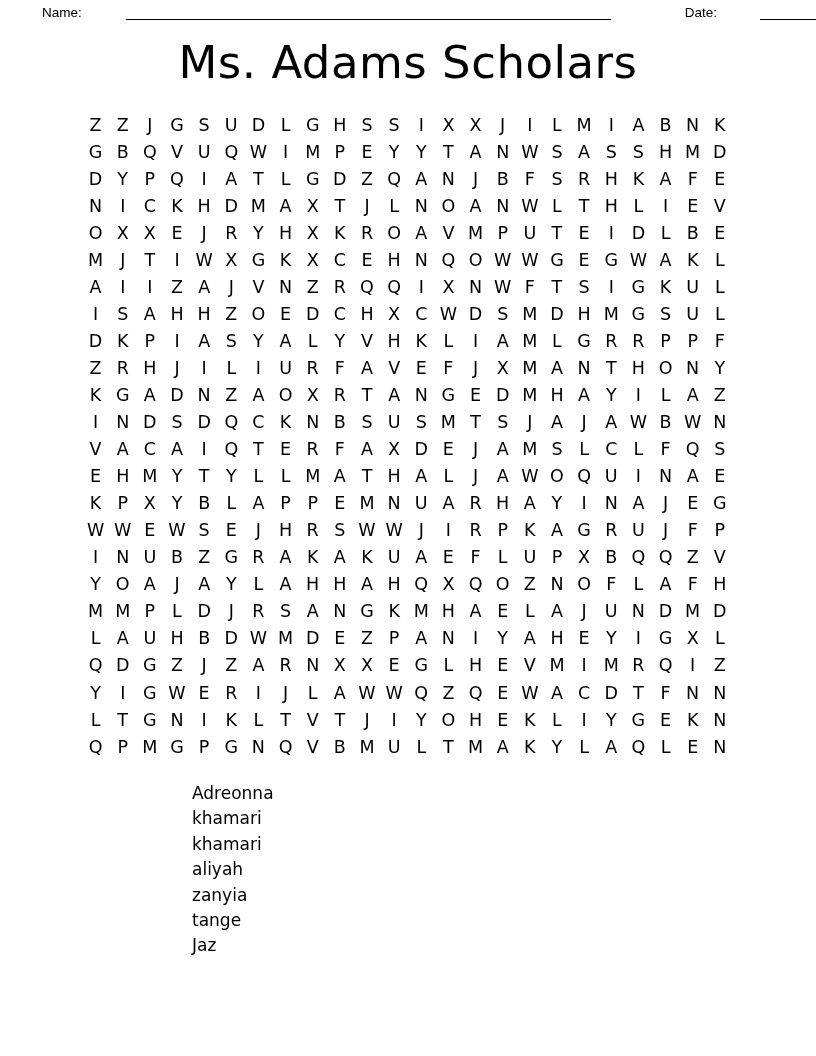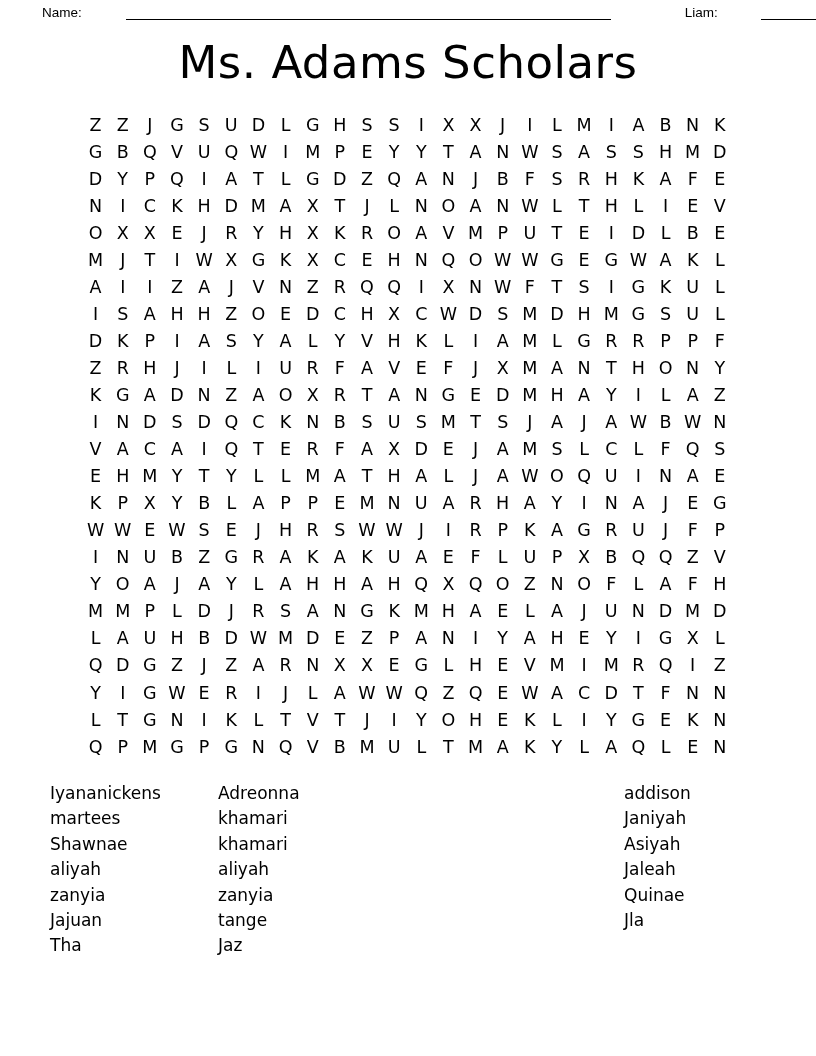--- a/index.html
+++ b/index.html
@@ -105,7 +105,7 @@
   <span class="hdr-label">Name:</span>
   <span class="blank-line name-line"></span>
   <span class="date-gap"></span>
-  <span class="hdr-label">Liam:</span>
+  <span class="hdr-label">Date:</span>
   <span class="blank-line date-line"></span>
 </div>
 

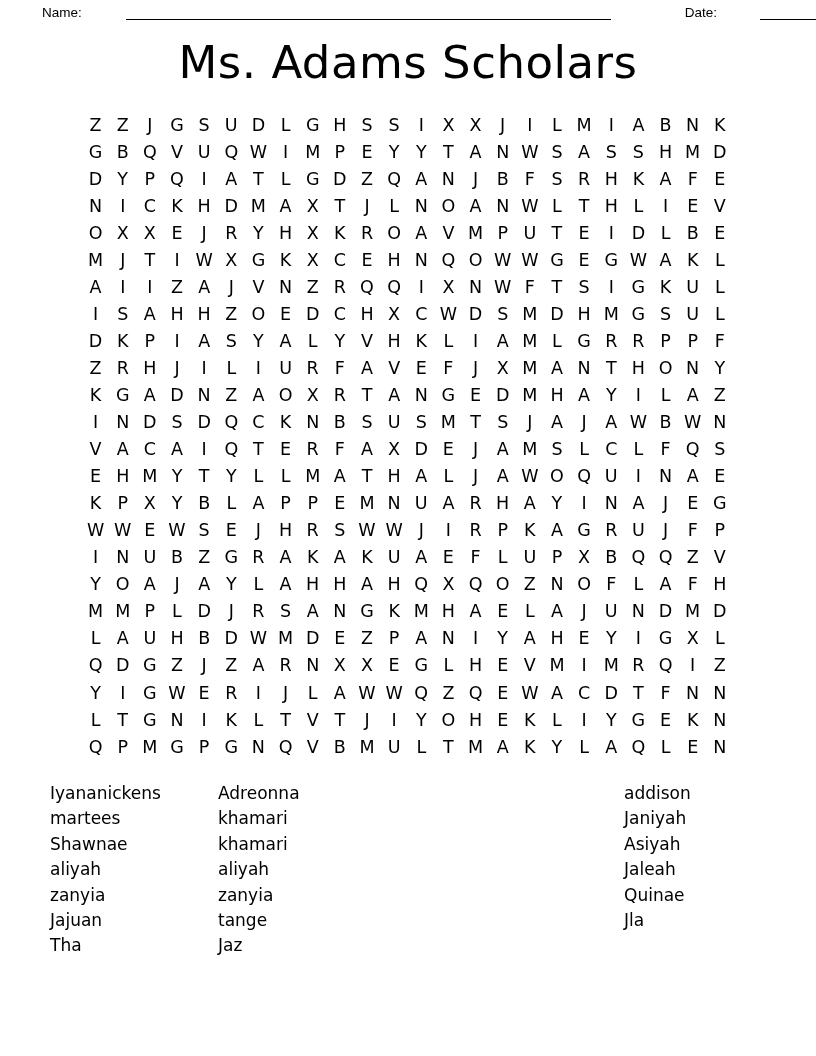--- a/index.html
+++ b/index.html
@@ -691,15 +691,6 @@
   </div>
 
 <div class="word-list" id="word-list">
-    <div class="word-col word-col-0">
-      <div class="word">Iyananickens</div>
-      <div class="word">martees</div>
-      <div class="word">Shawnae</div>
-      <div class="word">aliyah</div>
-      <div class="word">zanyia</div>
-      <div class="word">Jajuan</div>
-      <div class="word">Tha</div>
-    </div>
     <div class="word-col word-col-1">
       <div class="word">Adreonna</div>
       <div class="word">khamari</div>

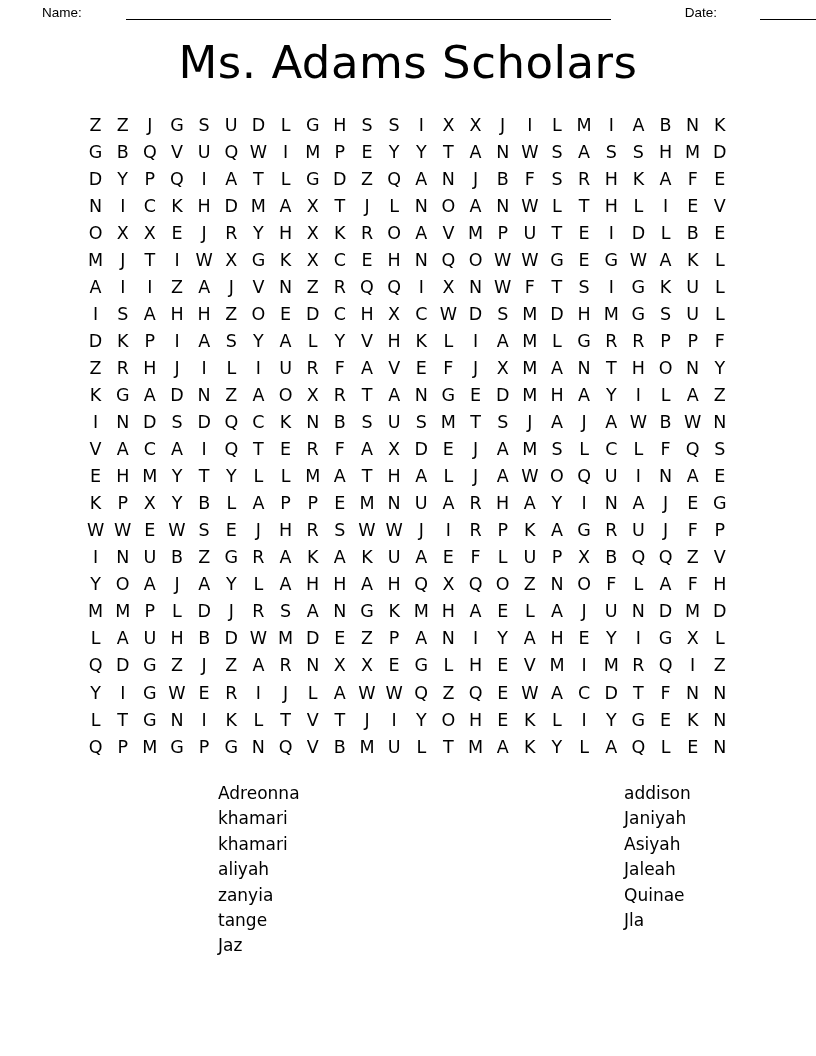--- a/index.html
+++ b/index.html
@@ -93,7 +93,7 @@
     font-family: "DejaVu Sans", sans-serif;
   }
   .word-col-0 { left: 50px;  }
-  .word-col-1 { left: 192px; margin-left: 26px; }
+  .word-col-1 { left: 192px; }
   .word-col-2 { left: 336px; }
   .word-col-3 { left: 474px; }
   .word-col-4 { left: 624px; }

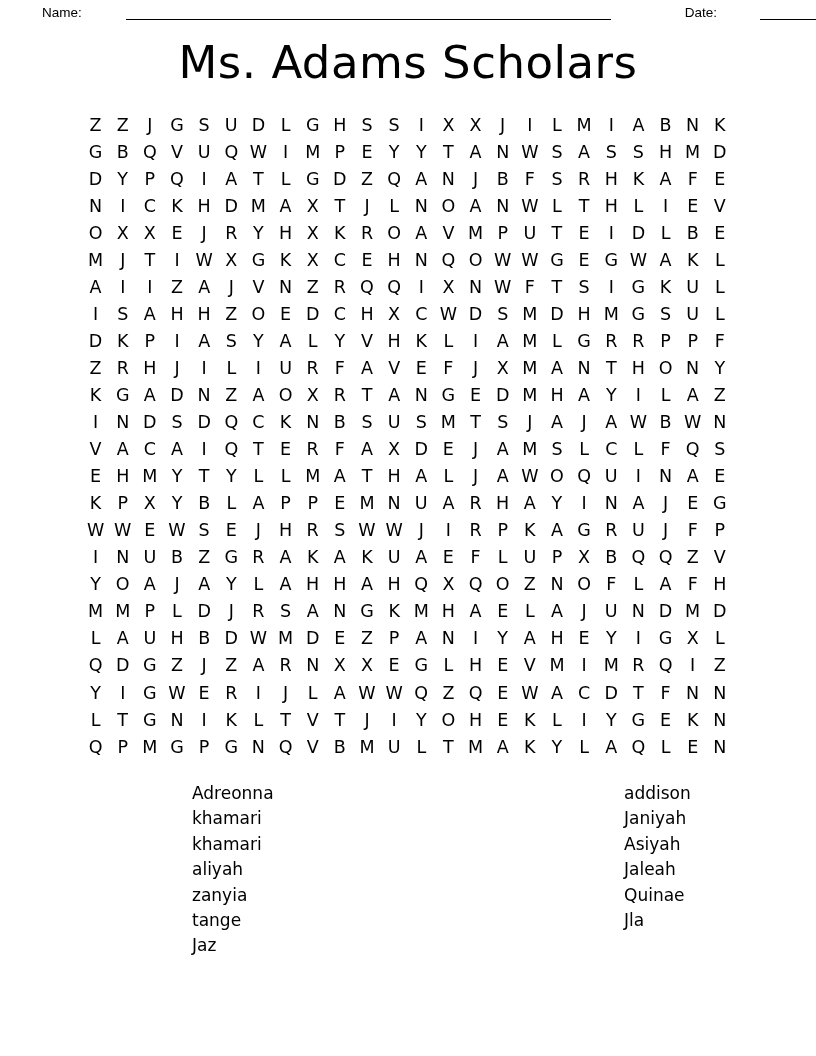--- a/index.html
+++ b/index.html
@@ -700,14 +700,6 @@
       <div class="word">tange</div>
       <div class="word">Jaz</div>
     </div>
-    <div class="word-col word-col-4">
-      <div class="word">addison</div>
-      <div class="word">Janiyah</div>
-      <div class="word">Asiyah</div>
-      <div class="word">Jaleah</div>
-      <div class="word">Quinae</div>
-      <div class="word">Jla</div>
-    </div>
   </div>
 
 </body></html>

